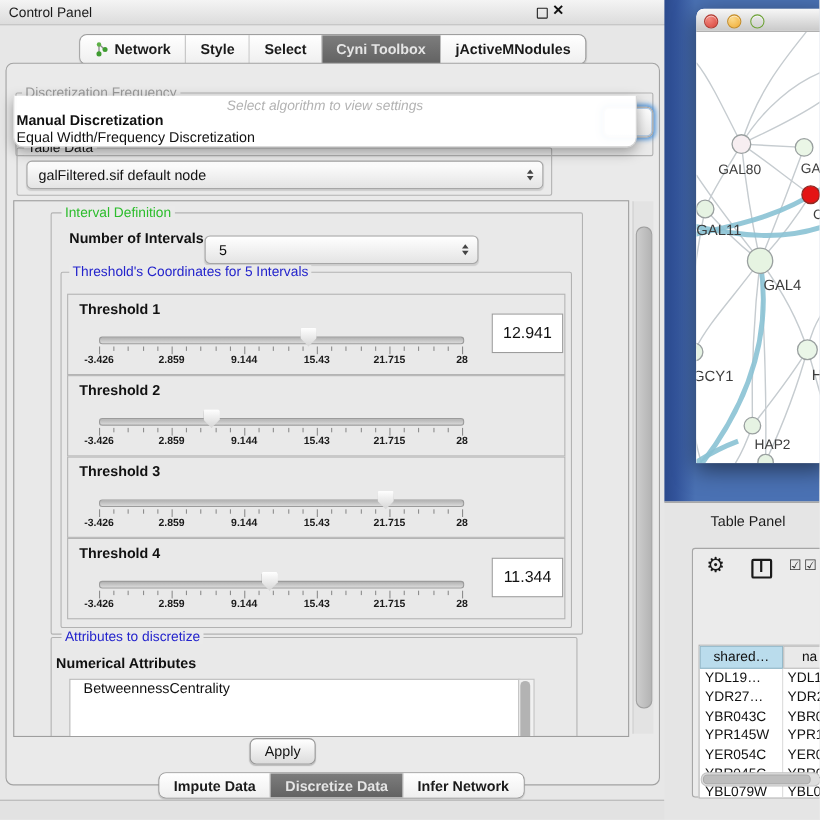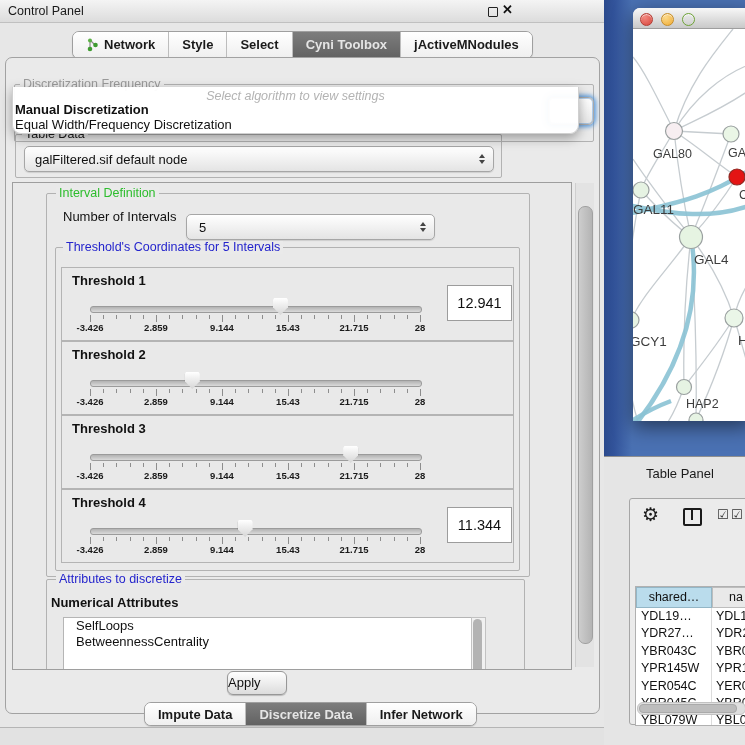--- a/index.html
+++ b/index.html
@@ -54,7 +54,7 @@
   
   #int-group{left:33px;top:10px;width:482px;height:382px;}
   #int-title{left:43px;top:4px;color:#2dbd2d;}
-  #noi-label{left:50px;top:26px;font-size:13px;font-weight:normal;}
+  #noi-label{left:50px;top:26px;font-size:13px;font-weight:bold;}
   #noi-spinner{left:173px;top:31px;width:247px;height:24px;}
   #noi-spinner .val{padding-left:12px;}
   #thr-group{left:42px;top:64px;width:463px;height:322px;}

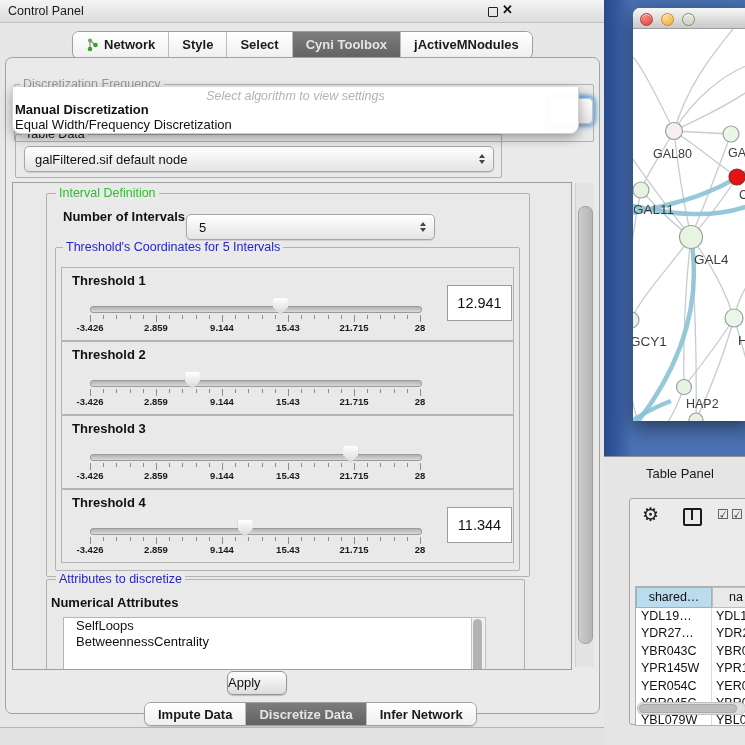--- a/index.html
+++ b/index.html
@@ -342,7 +342,6 @@
   <div id="attr-title" class="abs gtitle" style="color:#2424cc">Attributes to discretize</div>
   <div id="num-attr-label" class="abs">Numerical Attributes</div>
   <div id="attr-list" class="abs">
-      <div class="item">SelfLoops</div>
       <div class="item">BetweennessCentrality</div>
     </div>
   <div id="attr-vscroll" class="abs">

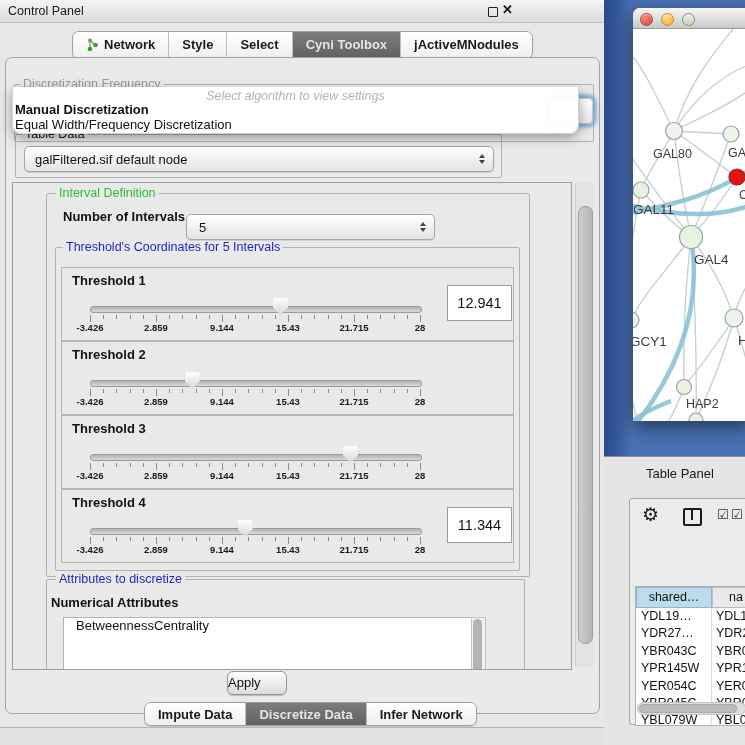--- a/index.html
+++ b/index.html
@@ -81,7 +81,7 @@
   #attr-vscroll .thumb{left:1px;top:1px;width:9px;height:66px;border-radius:5px;background:#b3b3b3;}
   
   #apply-btn{left:227px;top:671px;width:58px;height:22px;border:1px solid #979797;border-radius:6px;
-    background:linear-gradient(#ffffff,#dcdcdc);font-size:13px;text-align:left;line-height:21px;
+    background:linear-gradient(#ffffff,#dcdcdc);font-size:13px;text-align:center;line-height:21px;
     box-shadow:0 1px 1px rgba(0,0,0,.2);}
   
   #algo-popup{left:12px;top:87px;width:565px;height:46px;background:rgba(255,255,255,.96);

